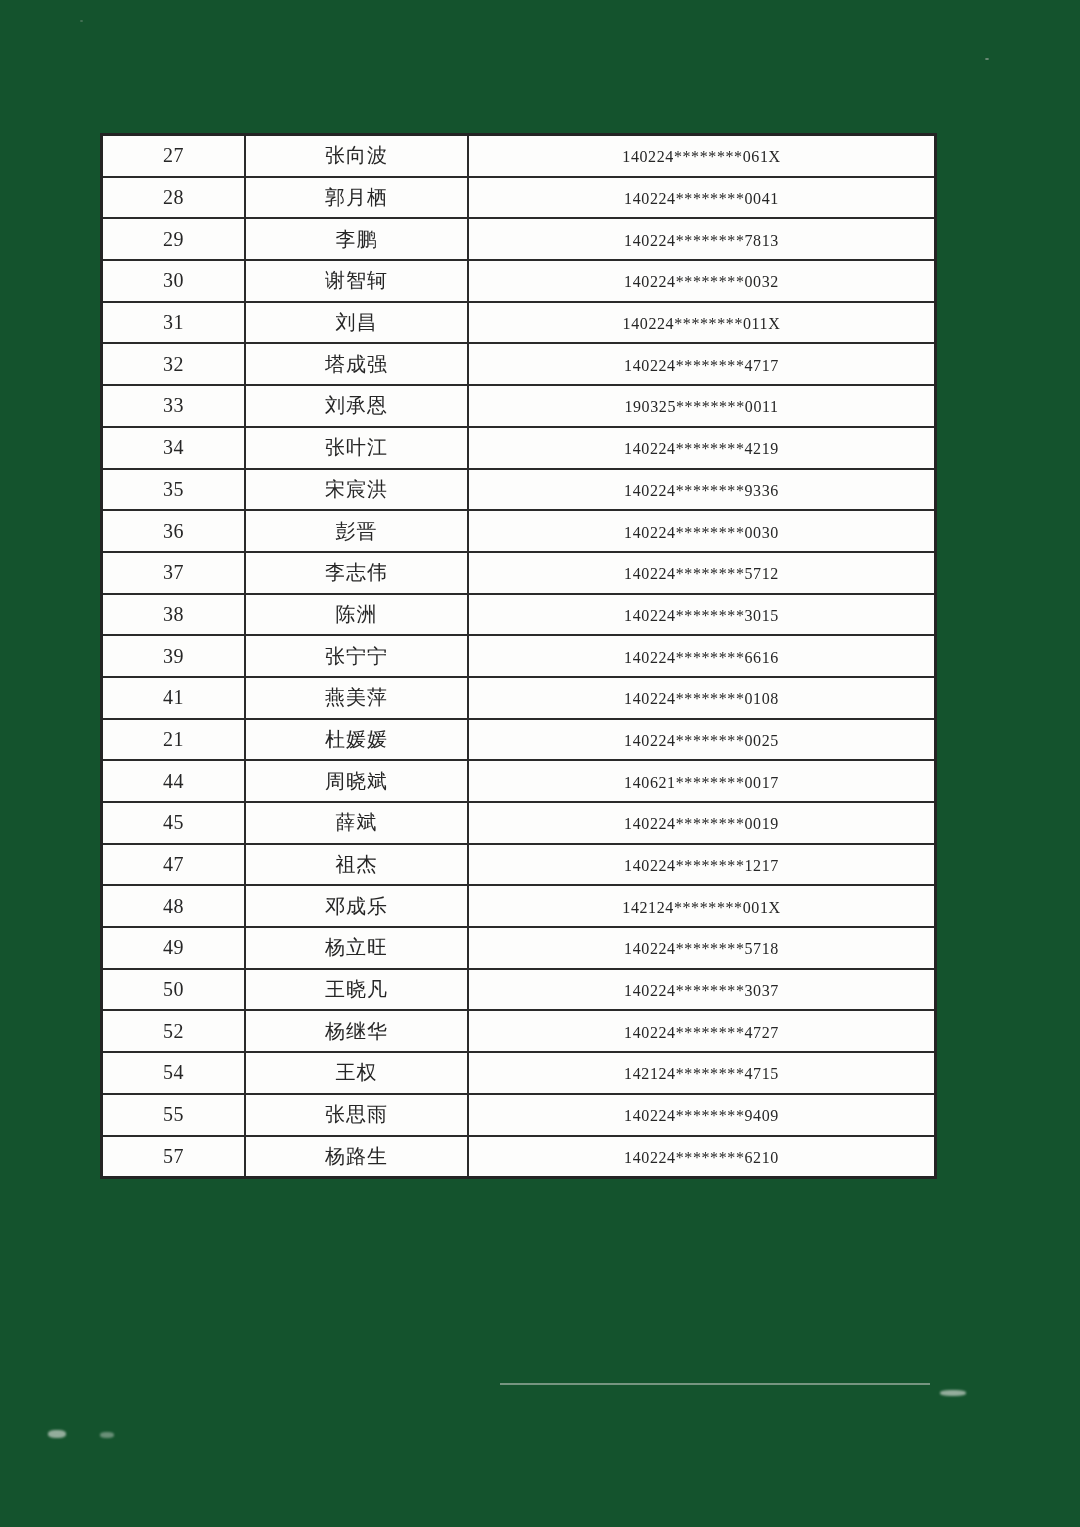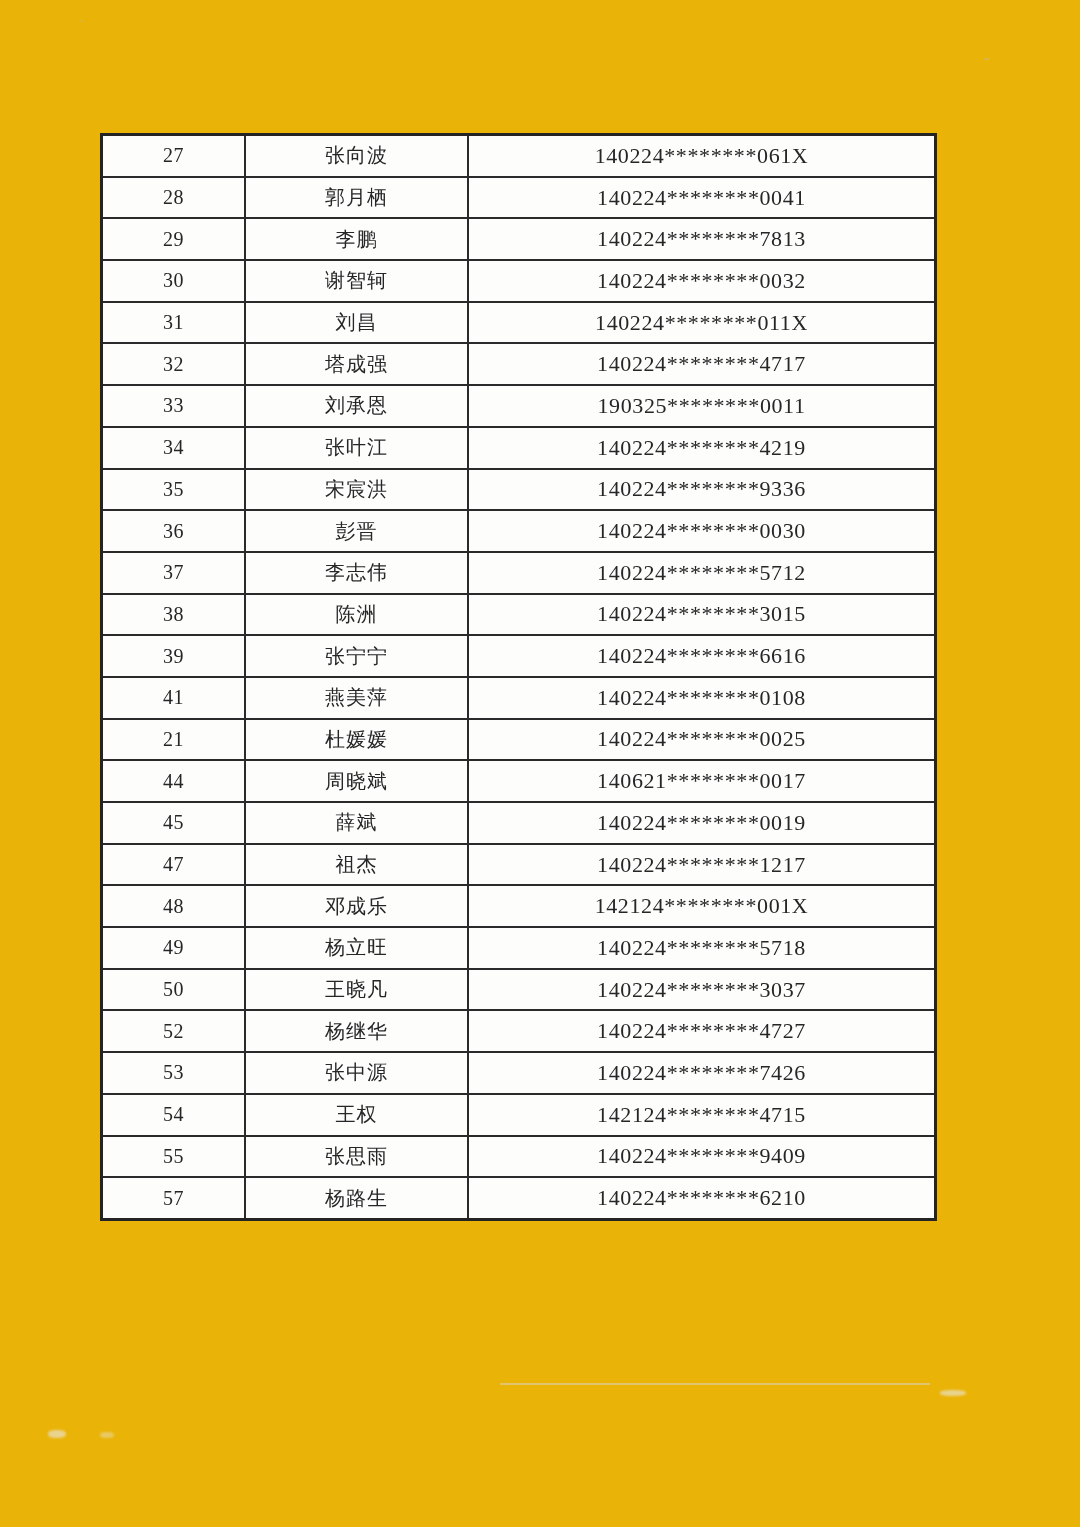--- a/index.html
+++ b/index.html
@@ -11,7 +11,7 @@
     position: relative;
     width: 1080px;
     height: 1527px;
-    background: #eab308;
+    background: #14532d;
     overflow: hidden;
     font-family: "Liberation Serif", "DejaVu Serif", serif;
     color: #262626;

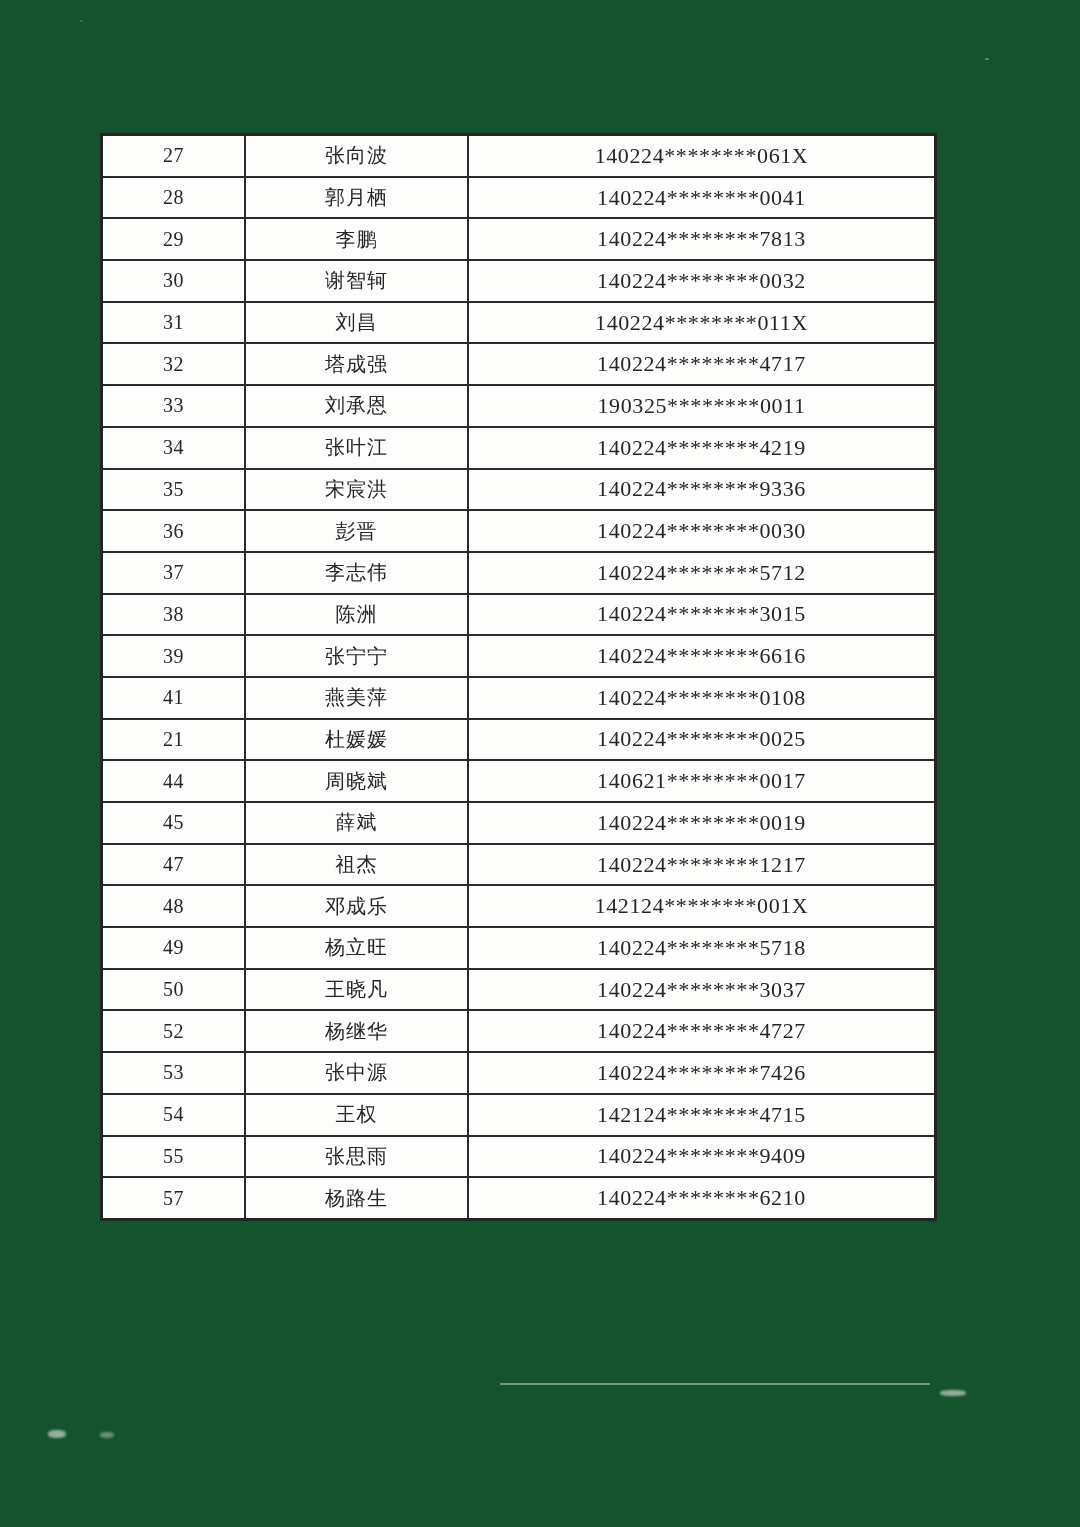--- a/index.html
+++ b/index.html
@@ -40,7 +40,7 @@
   td.col-no   { width: 141px; letter-spacing: 0.5px; }
   td.col-name { width: 221px; letter-spacing: 1px; }
   td.col-id   { width: 465px; letter-spacing: 0.6px; }
-  td.col-id .idtext { font-size: 22px; }
+  td.col-id .idtext { font-size: 16px; }
 
   
   .speck {

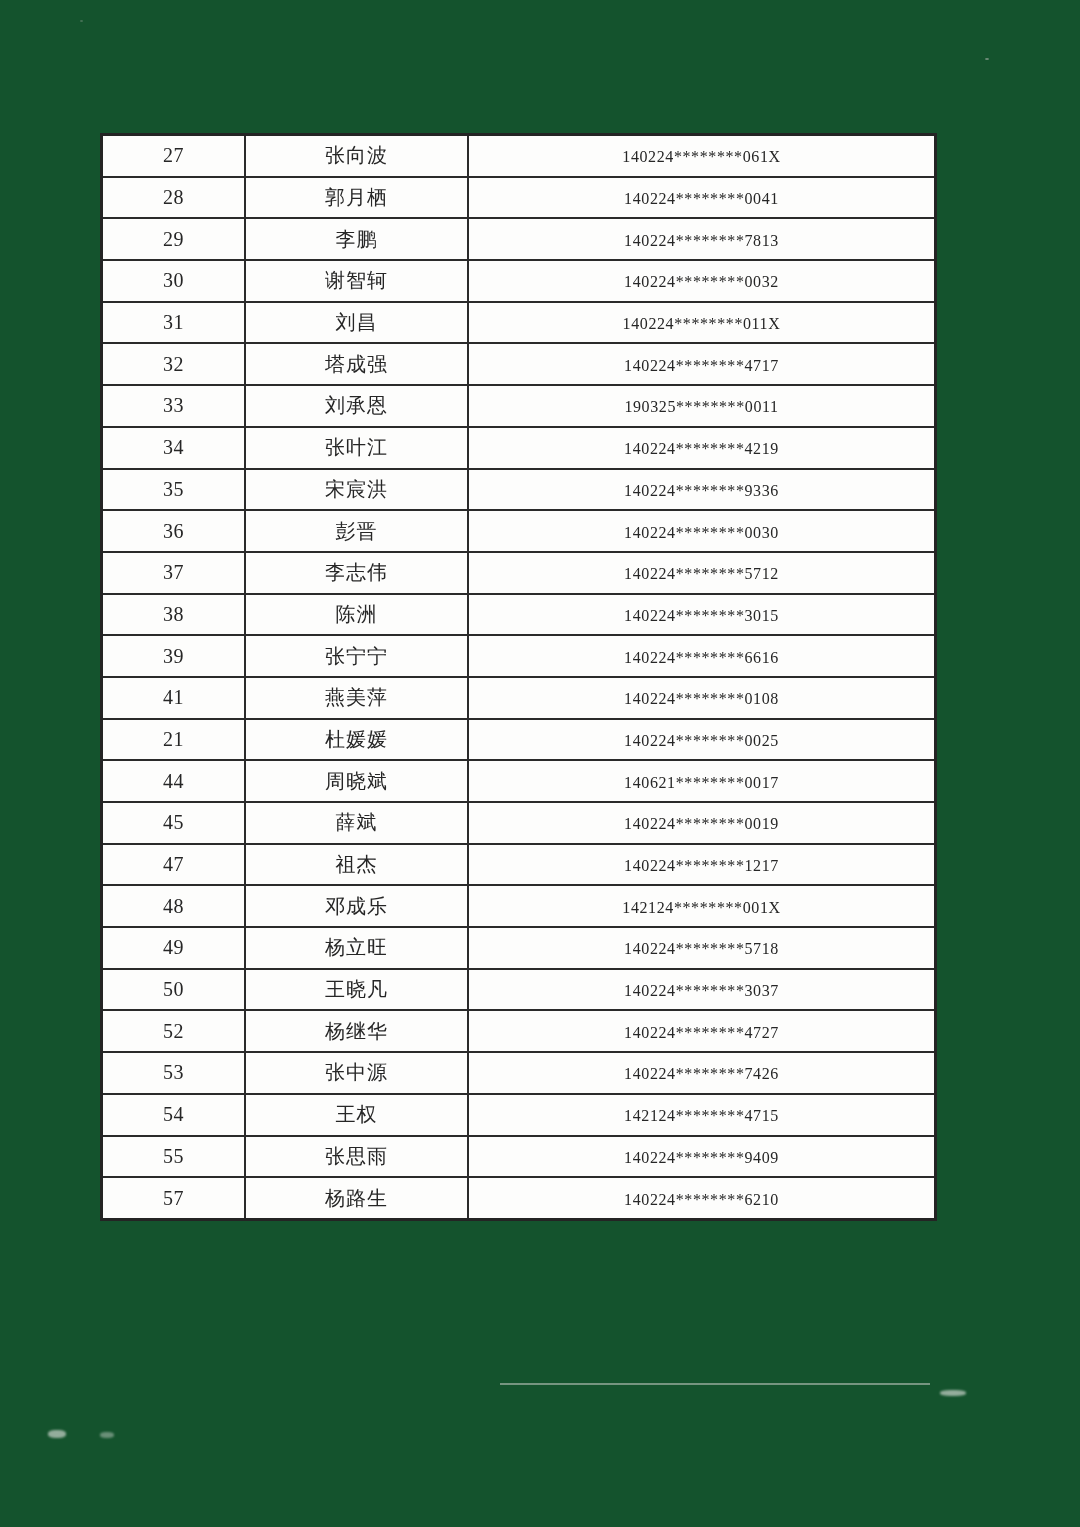--- a/index.html
+++ b/index.html
@@ -208,11 +208,6 @@
     <td class="col-id"><span class="idtext">140224********4727</span></td>
   </tr>
 
-  <tr>
-    <td class="col-no">53</td>
-    <td class="col-name">张中源</td>
-    <td class="col-id"><span class="idtext">140224********7426</span></td>
-  </tr>
 
   <tr>
     <td class="col-no">54</td>

